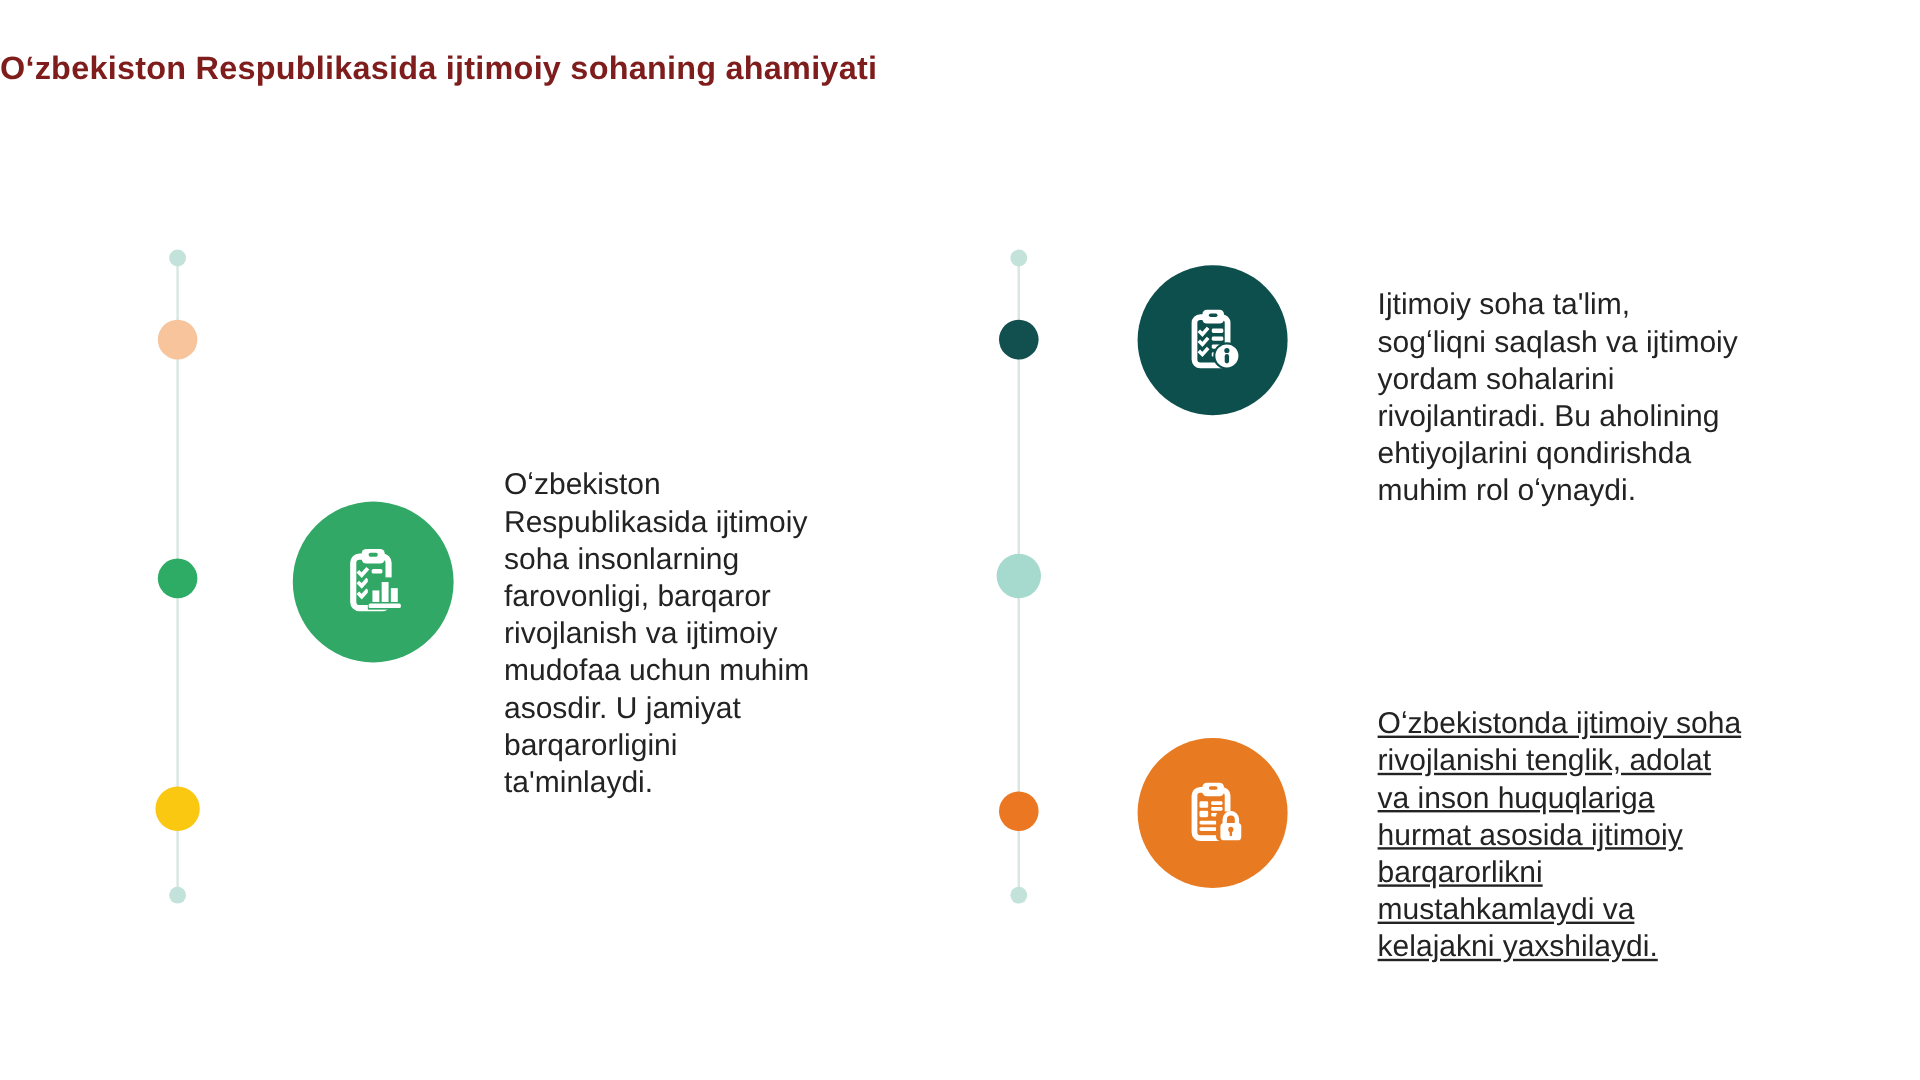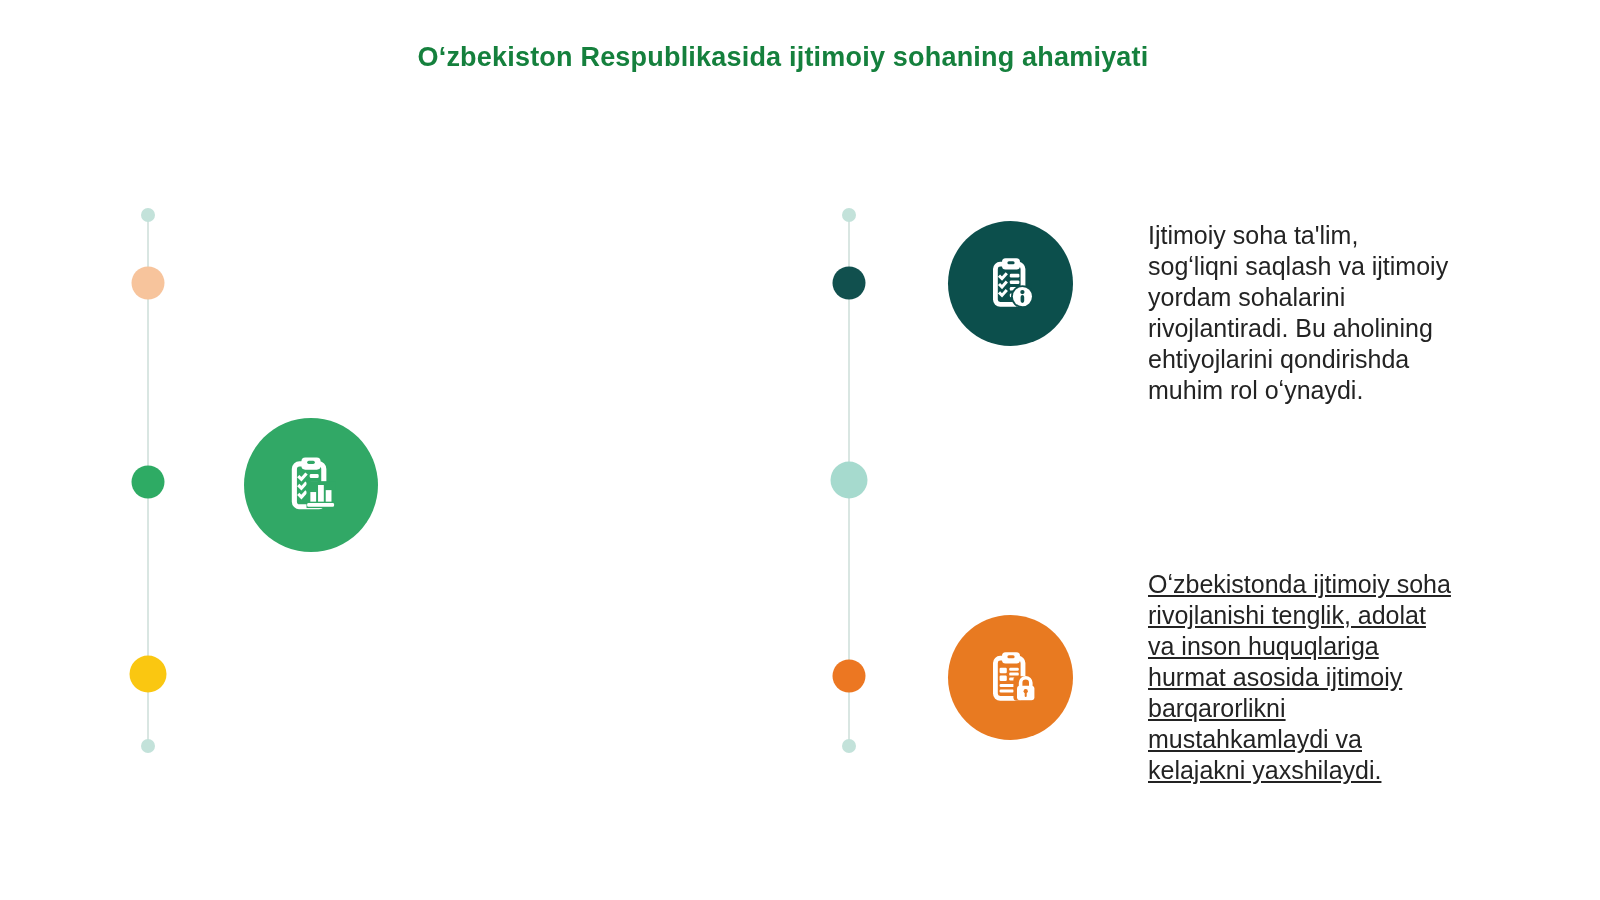--- a/index.html
+++ b/index.html
@@ -15,10 +15,10 @@
   .title {
     position: absolute;
     top: 42px; left: 0; width: 1566px;
-    text-align: center;
+    text-align: left;
     font-size: 27px;
     font-weight: bold;
-    color: #15803d;
+    color: #7f1d1d;
     letter-spacing: 0.2px;
   }
 

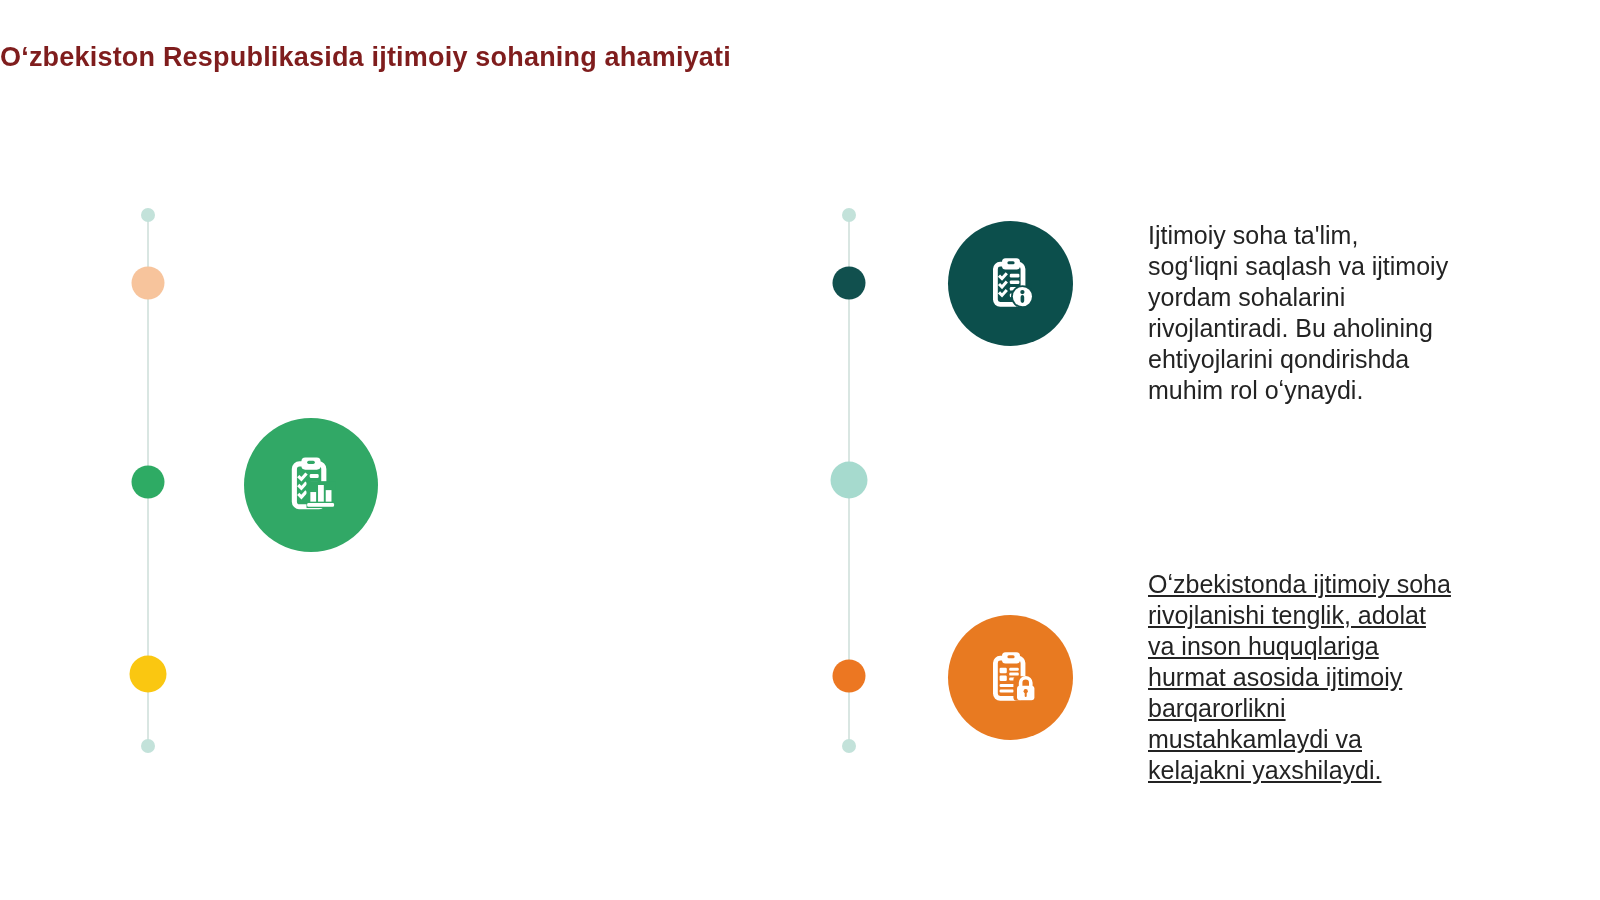--- a/index.html
+++ b/index.html
@@ -65,6 +65,7 @@
     line-height: 31px;
     color: #232323;
     white-space: pre-line;
+    margin-top: 19px;
   }
   .text-block-1 { left: 420px;  top: 370px; width: 360px; }
   .text-block-2 { left: 1148px; top: 220px; width: 400px; }

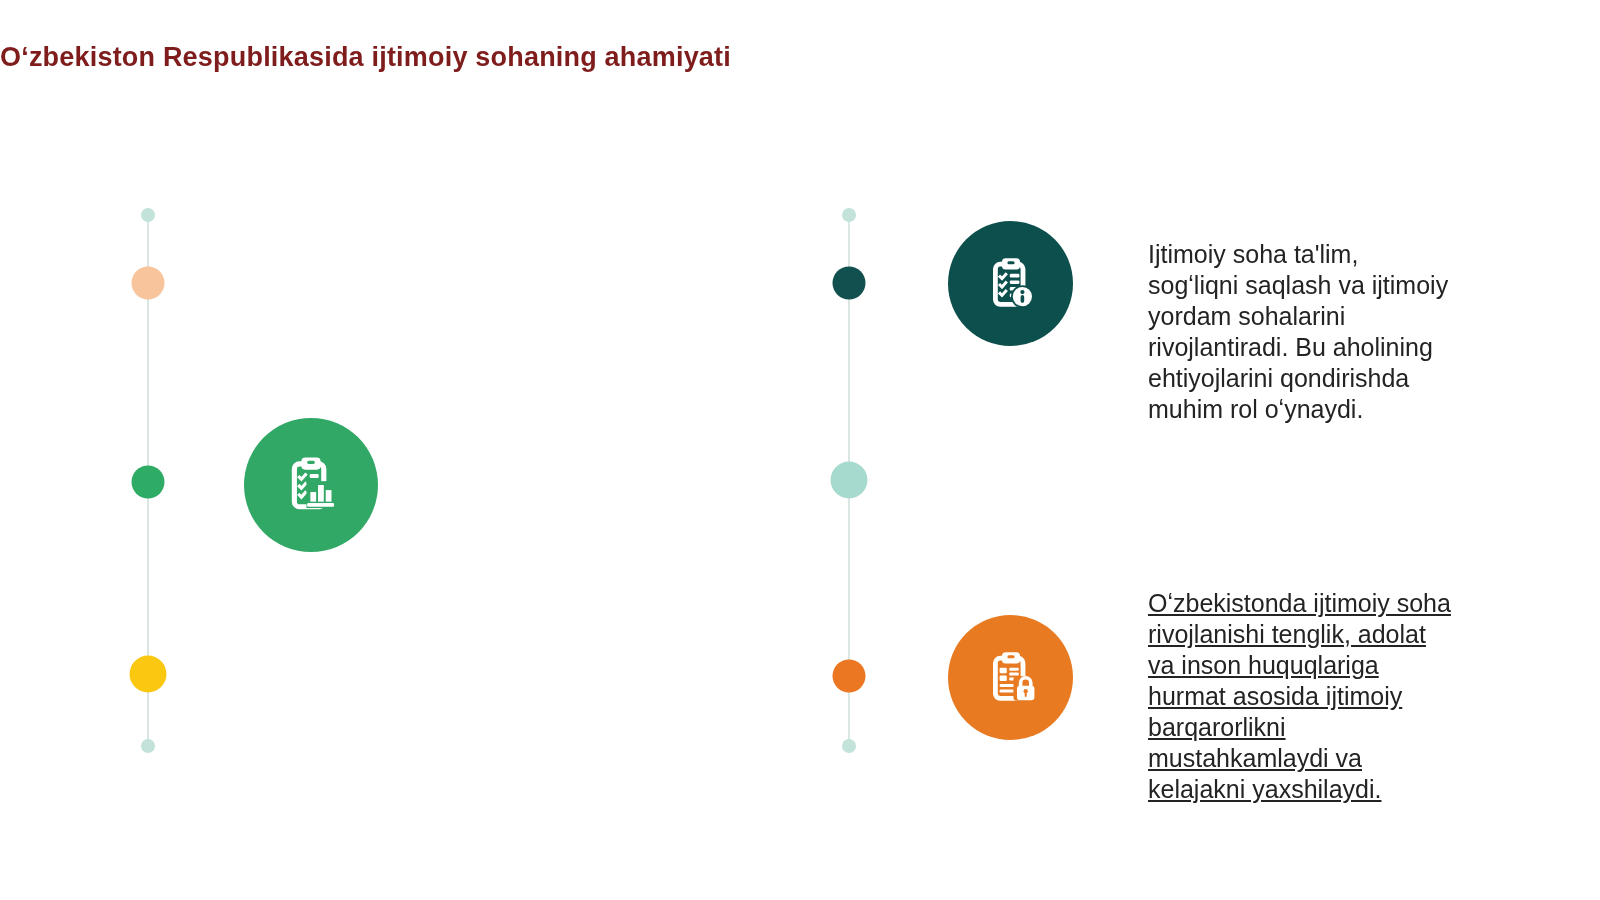--- a/index.html
+++ b/index.html
@@ -113,6 +113,15 @@
       <rect x="44" y="78" width="42" height="6" rx="2" fill="#ffffff"></rect>
     </svg>
   </div>
+  <div class="text-block text-block-1">Oʻzbekiston
+Respublikasida ijtimoiy
+soha insonlarning
+farovonligi, barqaror
+rivojlanish va ijtimoiy
+mudofaa uchun muhim
+asosdir. U jamiyat
+barqarorligini
+ta'minlaydi.</div>
 
   <div class="icon-circle icon-circle-2" style="background-color: rgb(12, 79, 76); color: rgb(12, 79, 76);">
     <svg width="60" height="60" viewBox="0 0 100 100">

